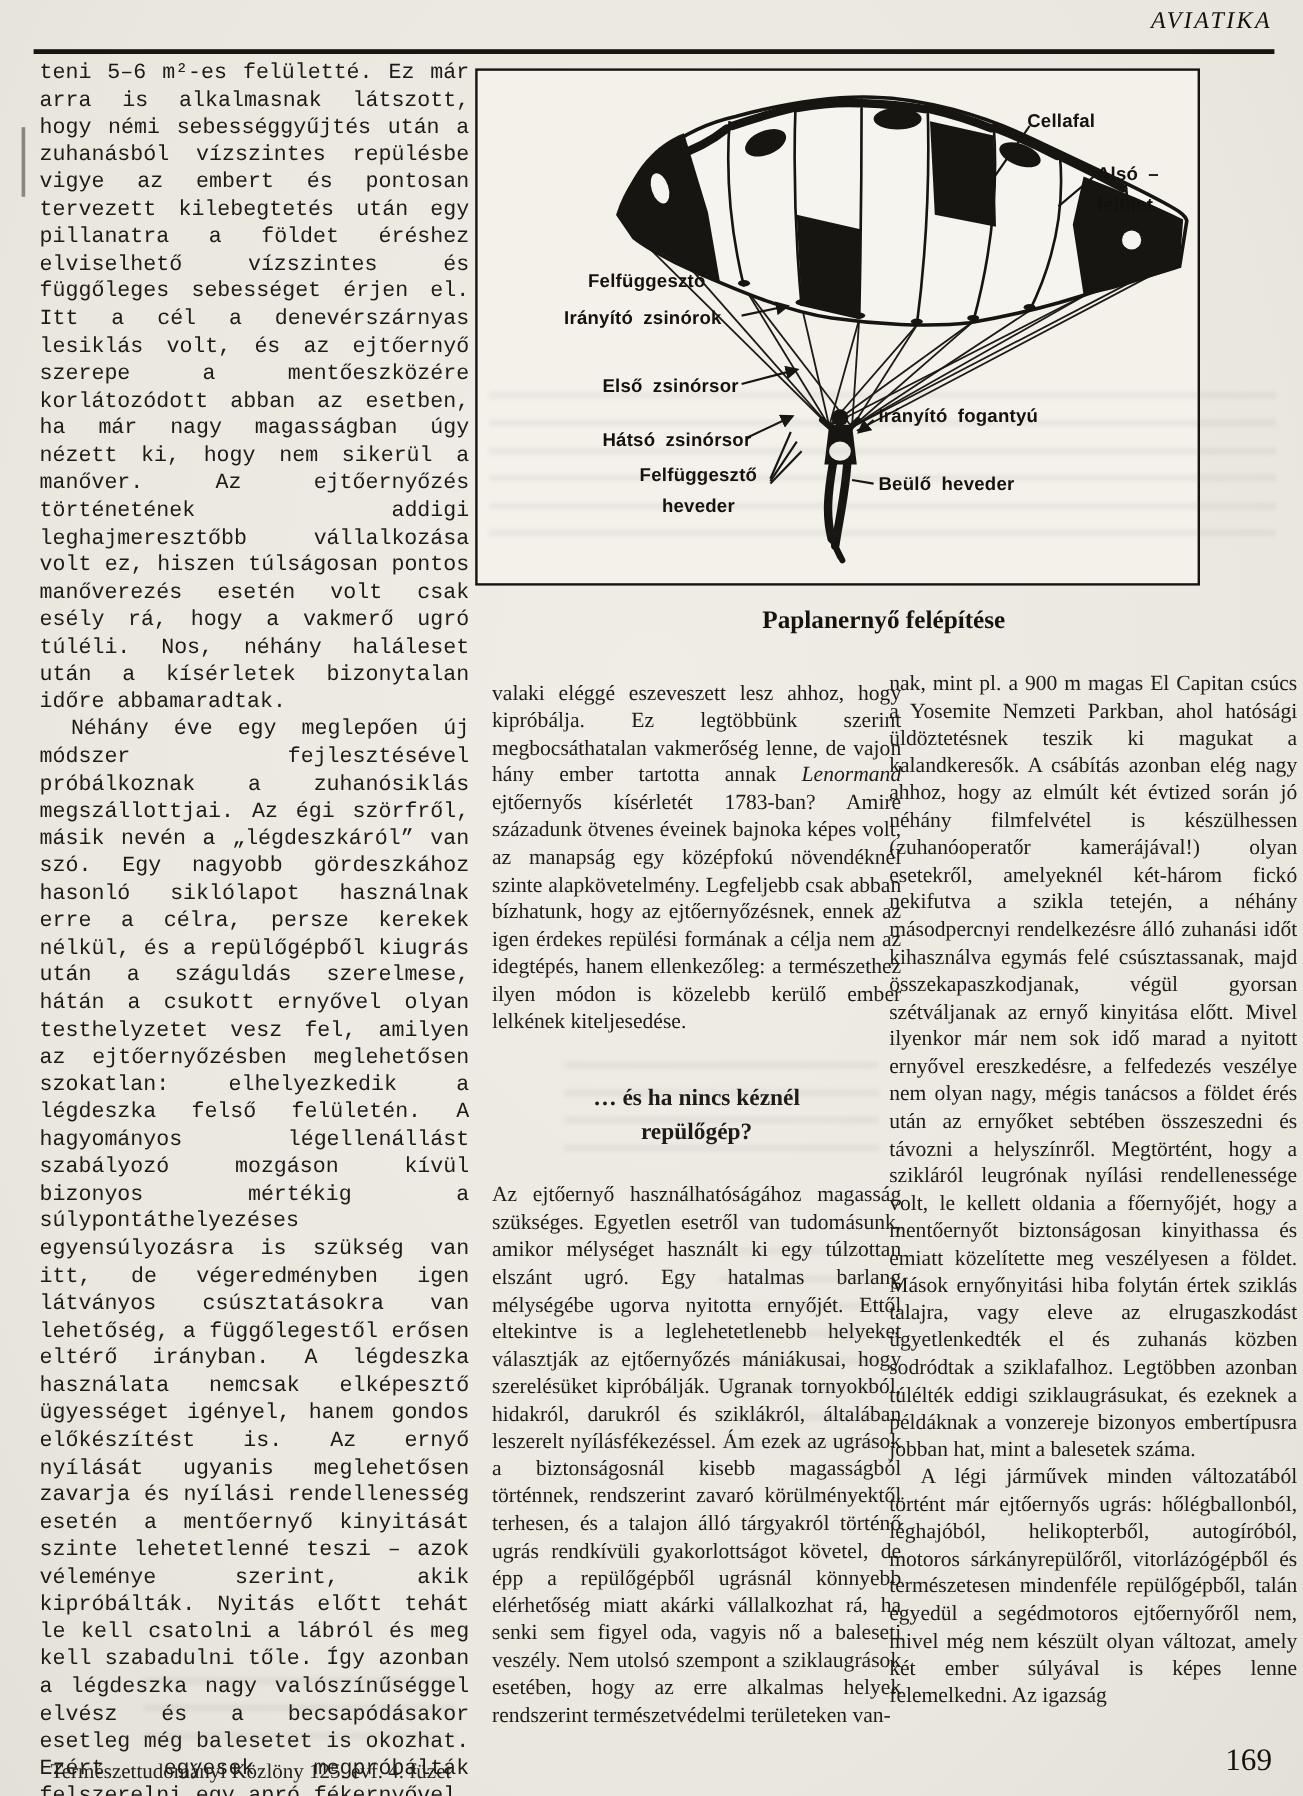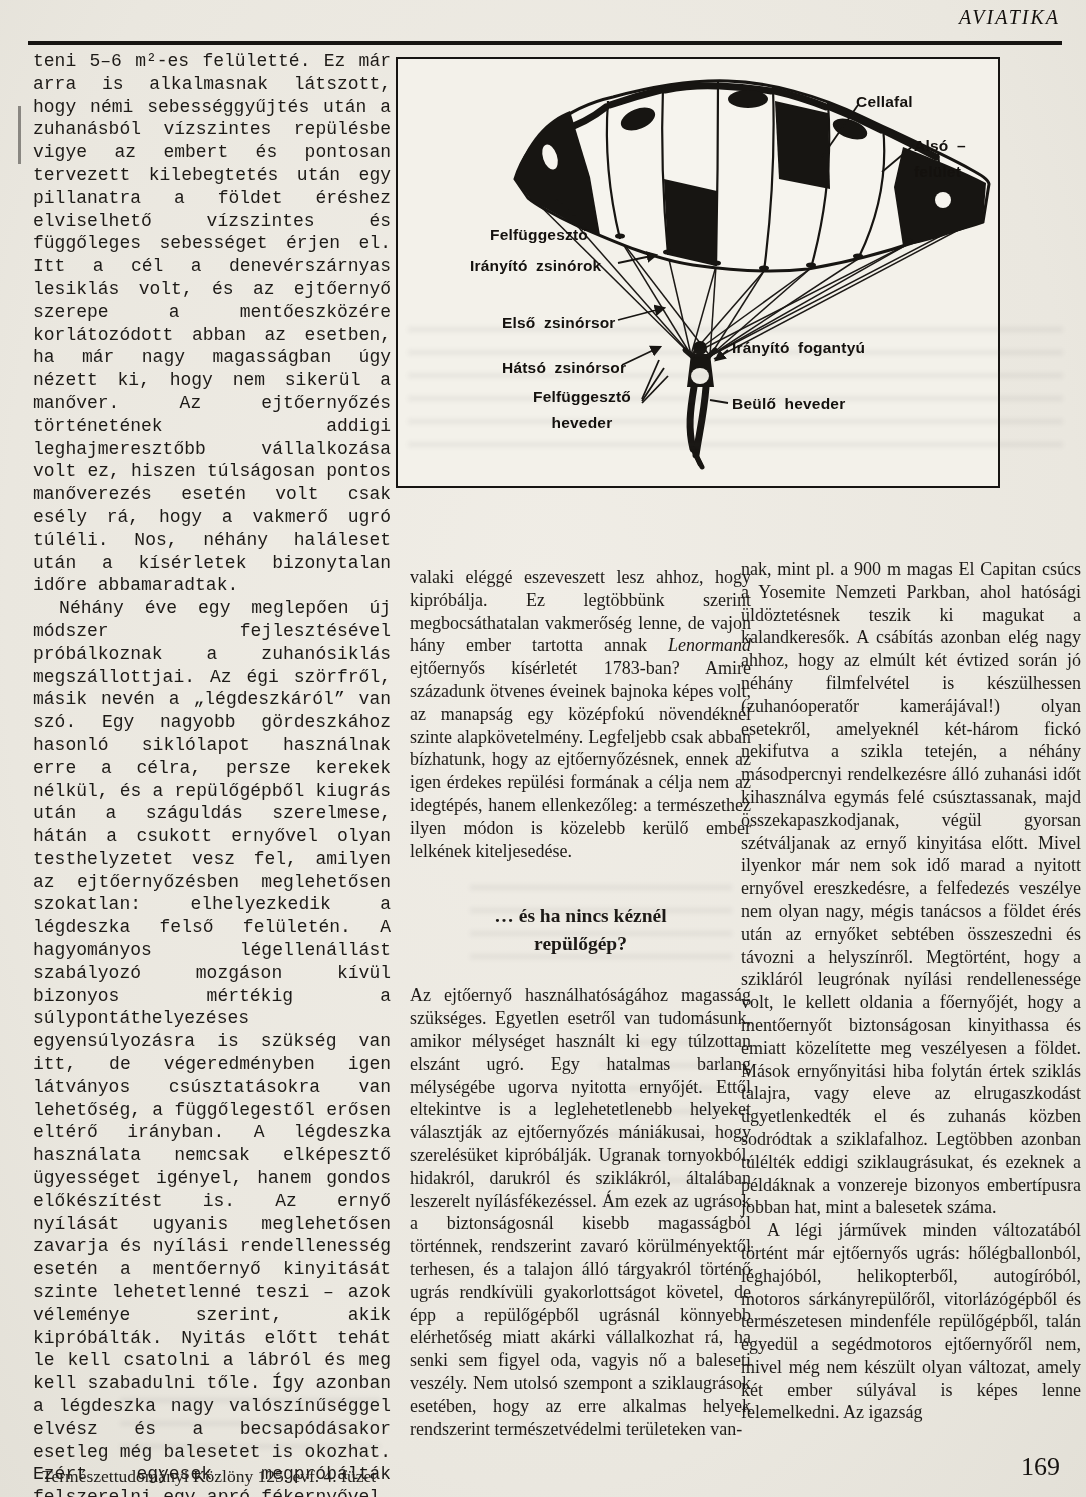--- a/index.html
+++ b/index.html
@@ -184,6 +184,7 @@
     <div class="fig-label" style="left:334px; top:332px;">Beülő heveder</div>
   </div>
 
+  <div id="fig-caption">Paplanernyő felépítése</div>
 
   <div class="ghost" style="left:470px; top:885px; width:262px; height:78px;"></div>
   <div class="ghost" style="left:600px; top:1040px; width:136px; height:170px;"></div>

